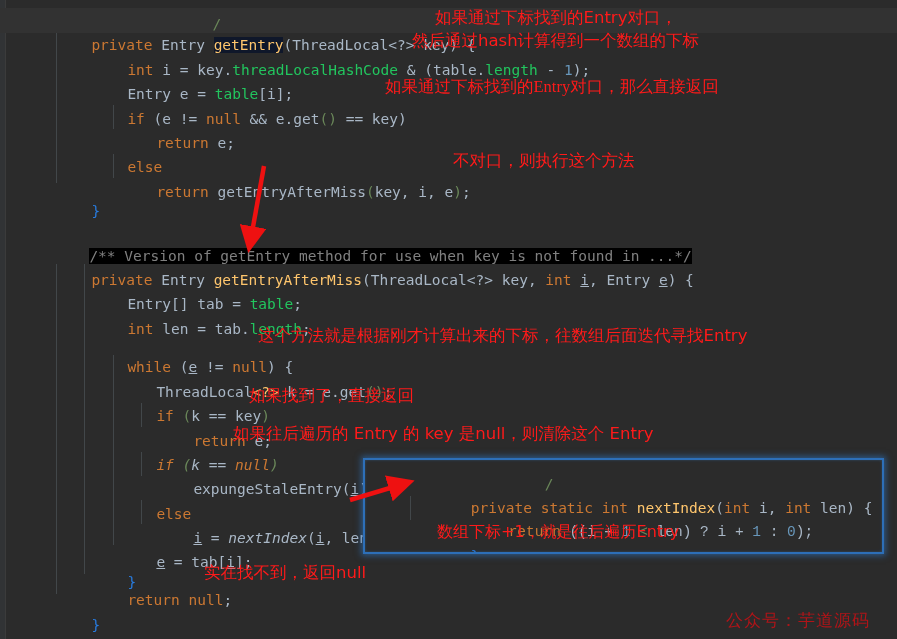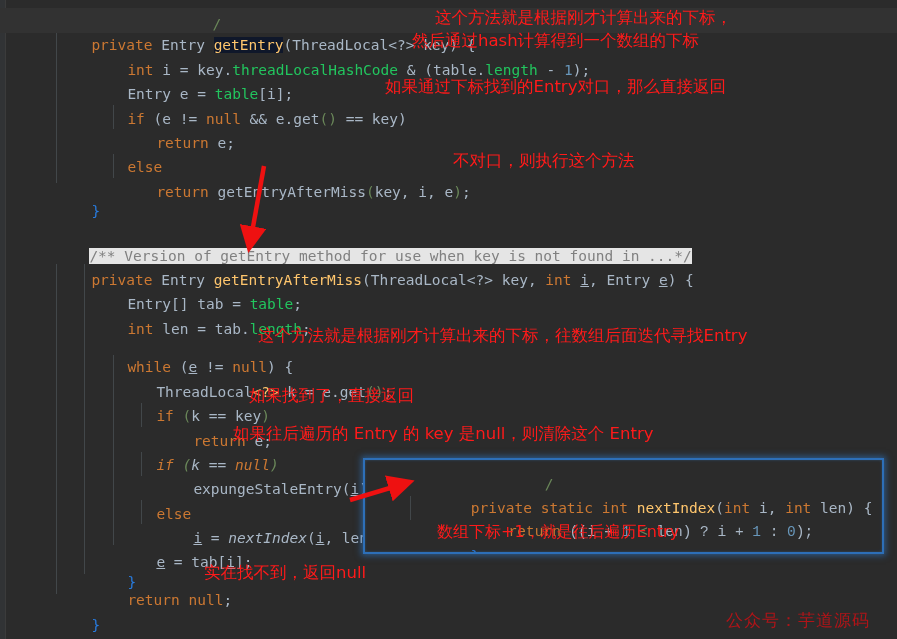--- a/index.html
+++ b/index.html
@@ -251,7 +251,7 @@
     <line x1="350" y1="500" x2="400" y2="485" stroke="#ee1111" stroke-width="4.5" marker-end="url(#ah)"></line>
   </svg>
 
-  <div class="anno" style="left:435px;top:7px;">这个方法就是根据刚才计算出来的下标，</div>
+  <div class="anno" style="left:435px;top:7px;">如果通过下标找到的Entry对口，</div>
   <div class="anno" style="left:412px;top:30px;">然后通过hash计算得到一个数组的下标</div>
   <div class="anno" style="left:385px;top:76px;">如果通过下标找到的Entry对口，那么直接返回</div>
   <div class="anno" style="left:453px;top:150px;">不对口，则执行这个方法</div>

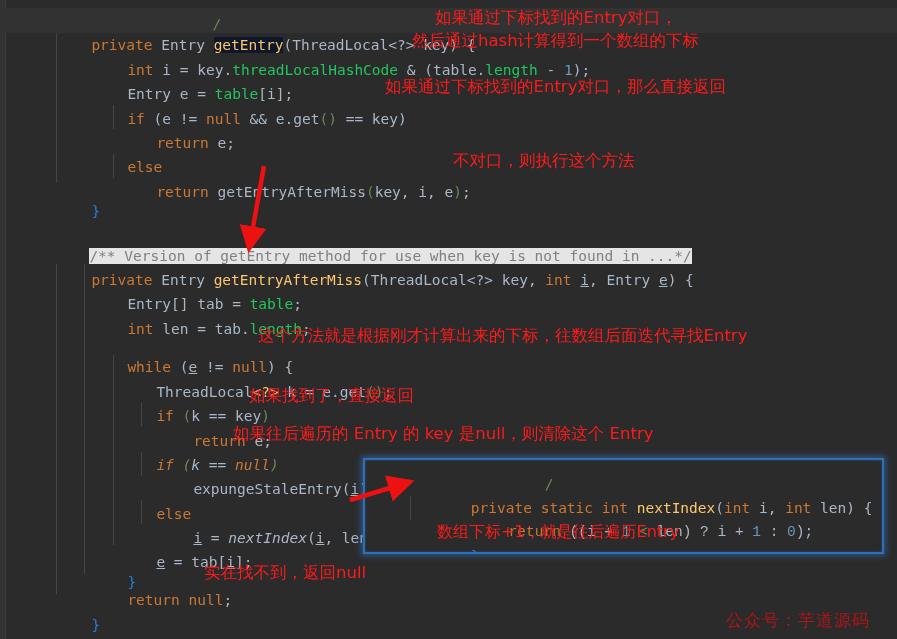--- a/index.html
+++ b/index.html
@@ -253,7 +253,7 @@
 
   <div class="anno" style="left:435px;top:7px;">如果通过下标找到的Entry对口，</div>
   <div class="anno" style="left:412px;top:30px;">然后通过hash计算得到一个数组的下标</div>
-  <div class="anno" style="left:385px;top:76px;">如果通过下标找到的Entry对口，那么直接返回</div>
+  <div class="anno" style="left:385px;top:76px;font-family:Liberation Serif, serif;">如果通过下标找到的Entry对口，那么直接返回</div>
   <div class="anno" style="left:453px;top:150px;">不对口，则执行这个方法</div>
   <div class="anno" style="left:258px;top:325px;">这个方法就是根据刚才计算出来的下标，往数组后面迭代寻找Entry</div>
   <div class="anno" style="left:249px;top:385px;">如果找到了，直接返回</div>

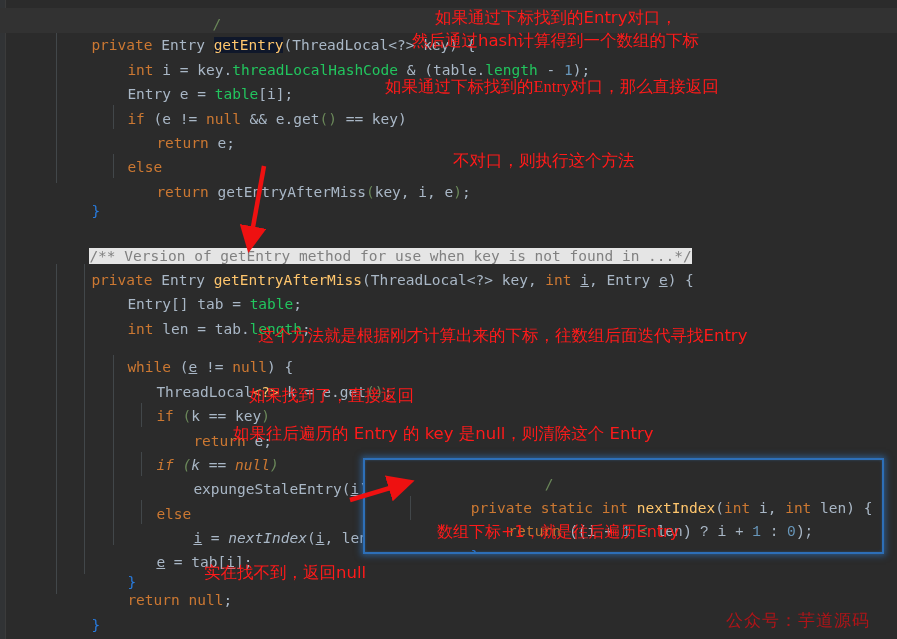--- a/index.html
+++ b/index.html
@@ -48,7 +48,7 @@
   .usage{background:#0f172a;}
 
   
-  .folded{background:#e5e5e5;color:#808080;}
+  .folded{background:#000000;color:#808080;}
 
   
   .anno{

